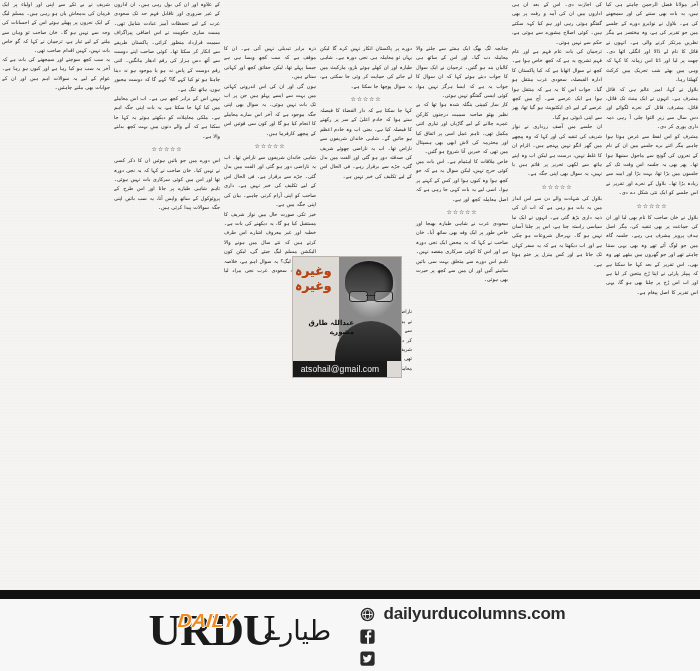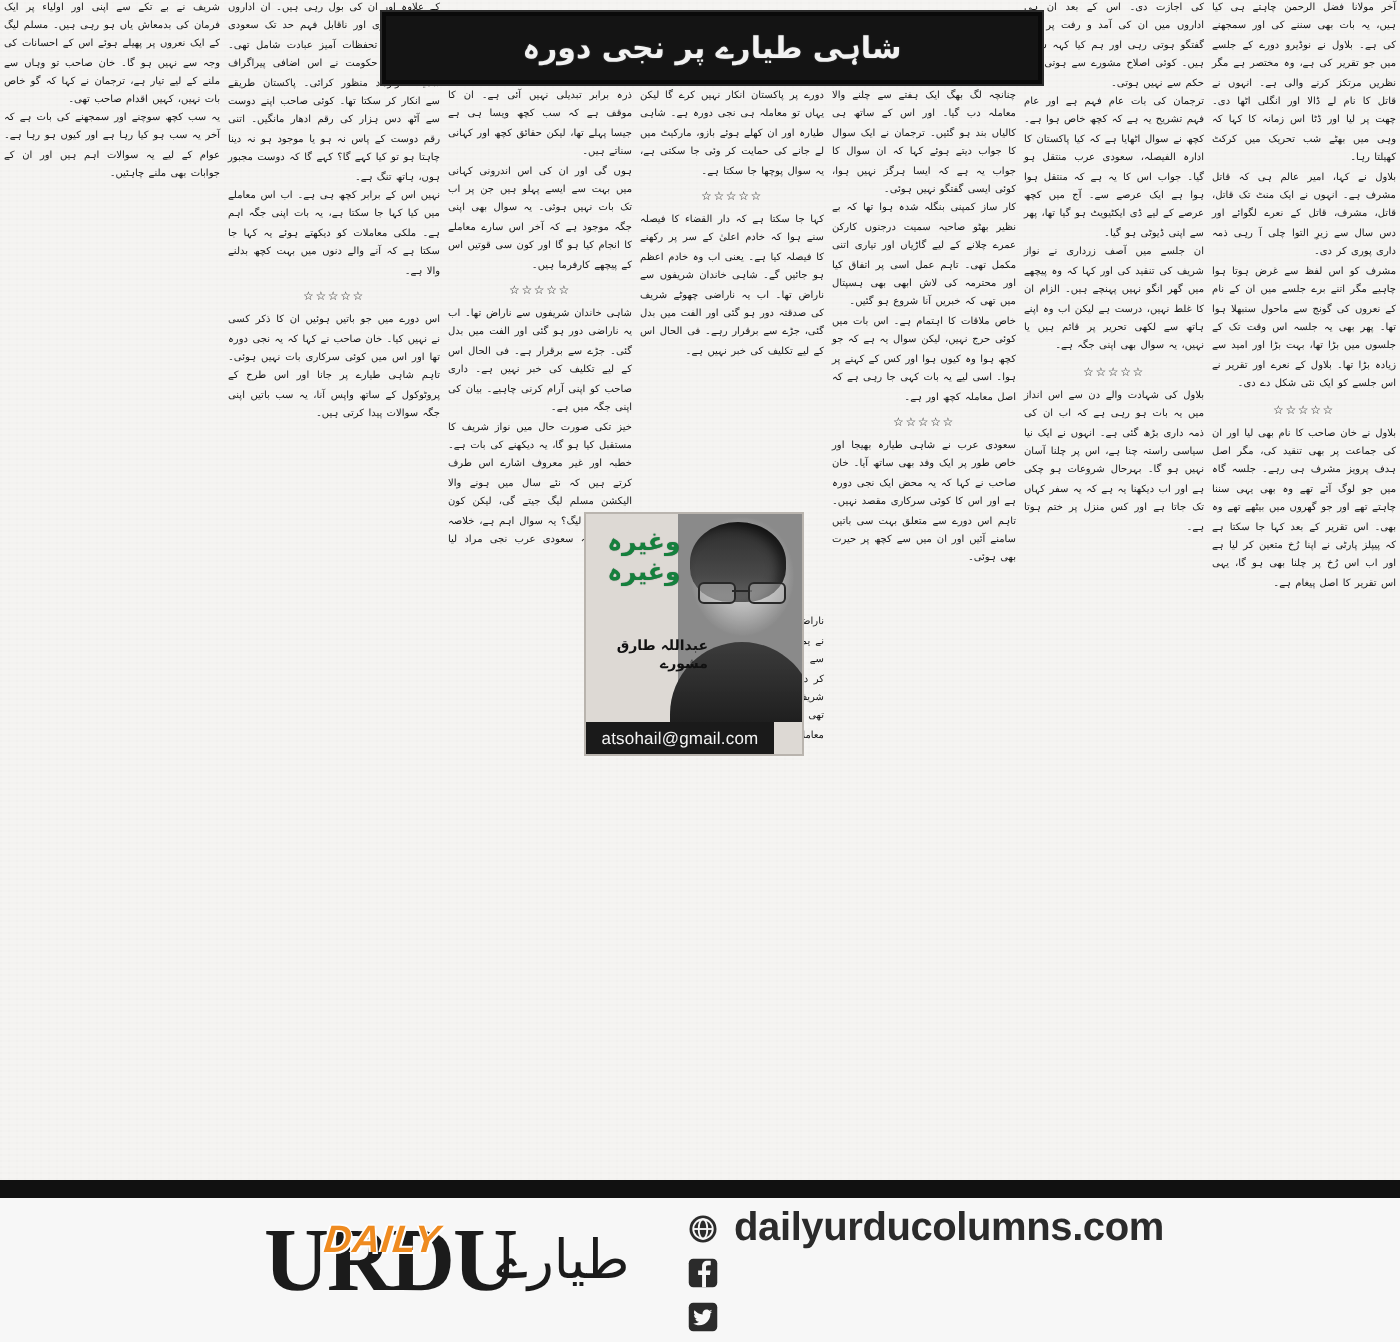--- a/index.html
+++ b/index.html
@@ -342,9 +342,6 @@
       <div class="urdu-block tight">یہ سب کچھ سوچنے اور سمجھنے کی بات ہے کہ آخر یہ سب ہو کیا رہا ہے اور کیوں ہو رہا ہے۔ عوام کے لیے یہ سوالات اہم ہیں اور ان کے جوابات بھی ملنے چاہئیں۔</div>
     </div>
 
-    <div id="title-banner">
-      <div class="title-text">شاہی طیارے پر نجی دورہ</div>
-    </div>
 
     <div id="author-block">
       <div id="author-photo"></div>

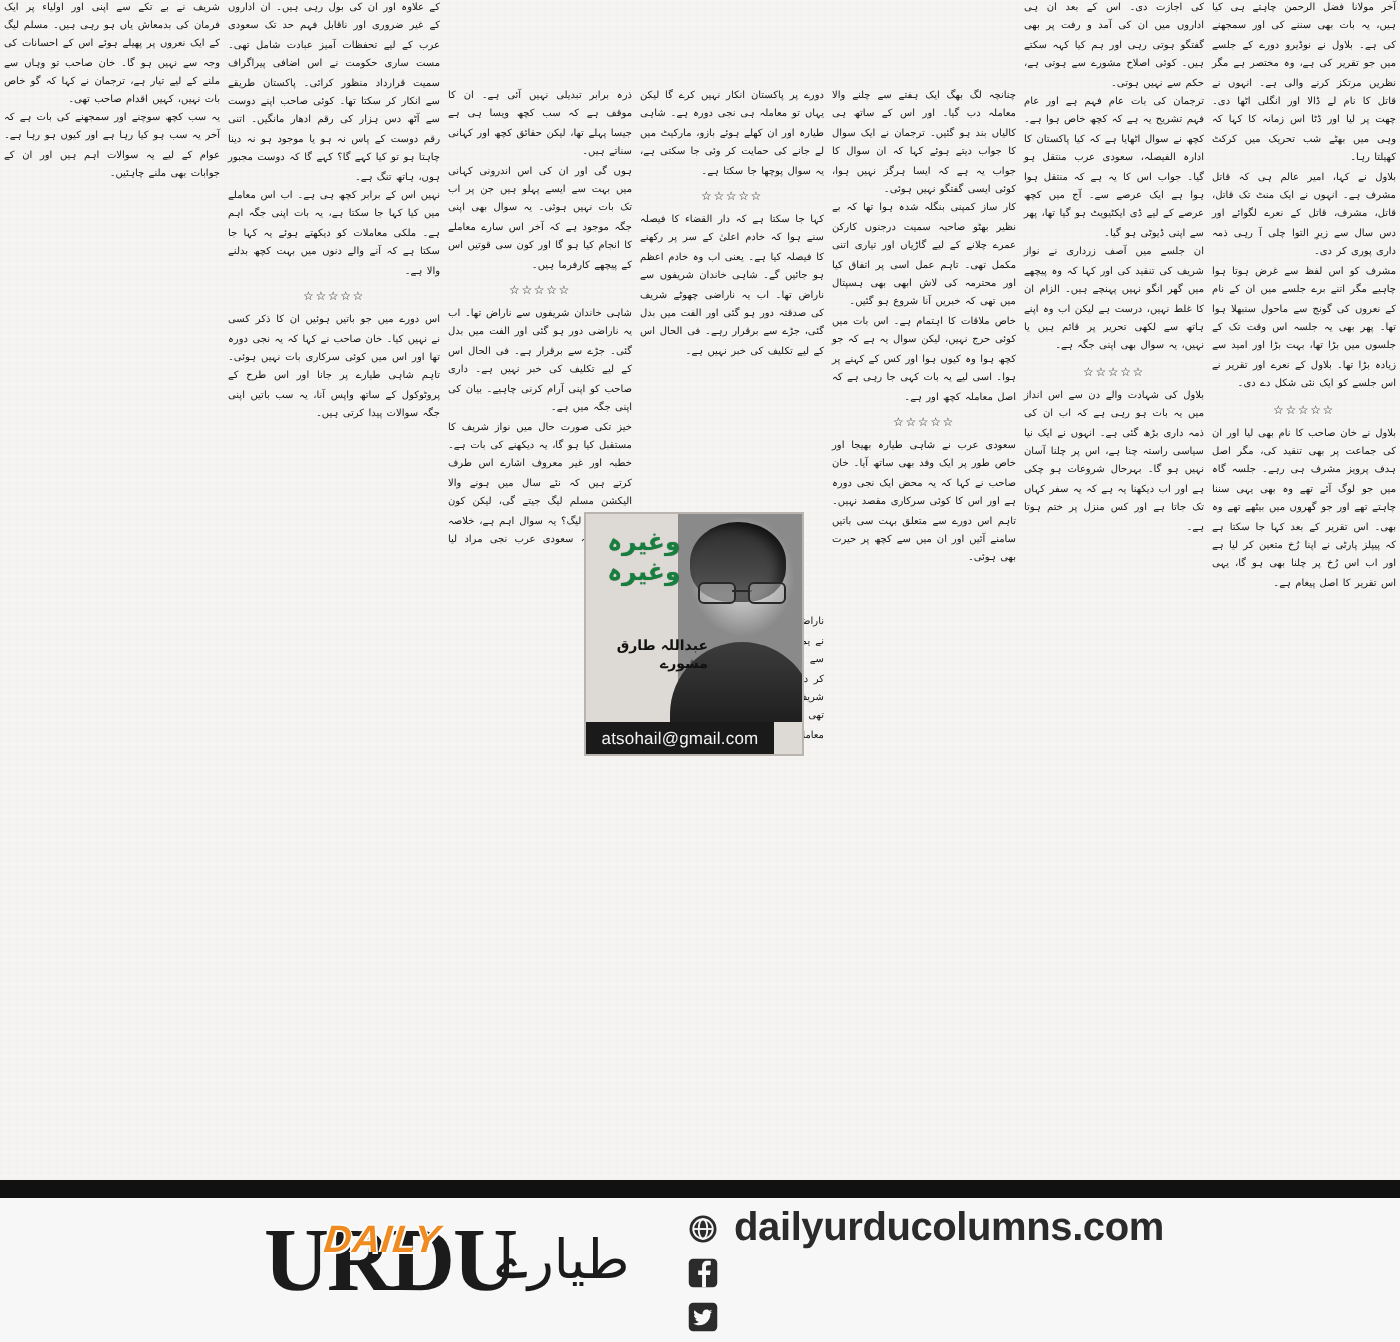--- a/index.html
+++ b/index.html
@@ -158,8 +158,8 @@
   #column-masthead {
     position: absolute; left: 2px; top: 6px;
     width: 54px;
-    direction: rtl; text-align: center;
-    color: #15803d;
+    direction: rtl; text-align: left;
+    color: #c2410c;
     font-family: "DejaVu Sans", "Liberation Sans", sans-serif;
     font-size: 12.5px;
     font-weight: bold;

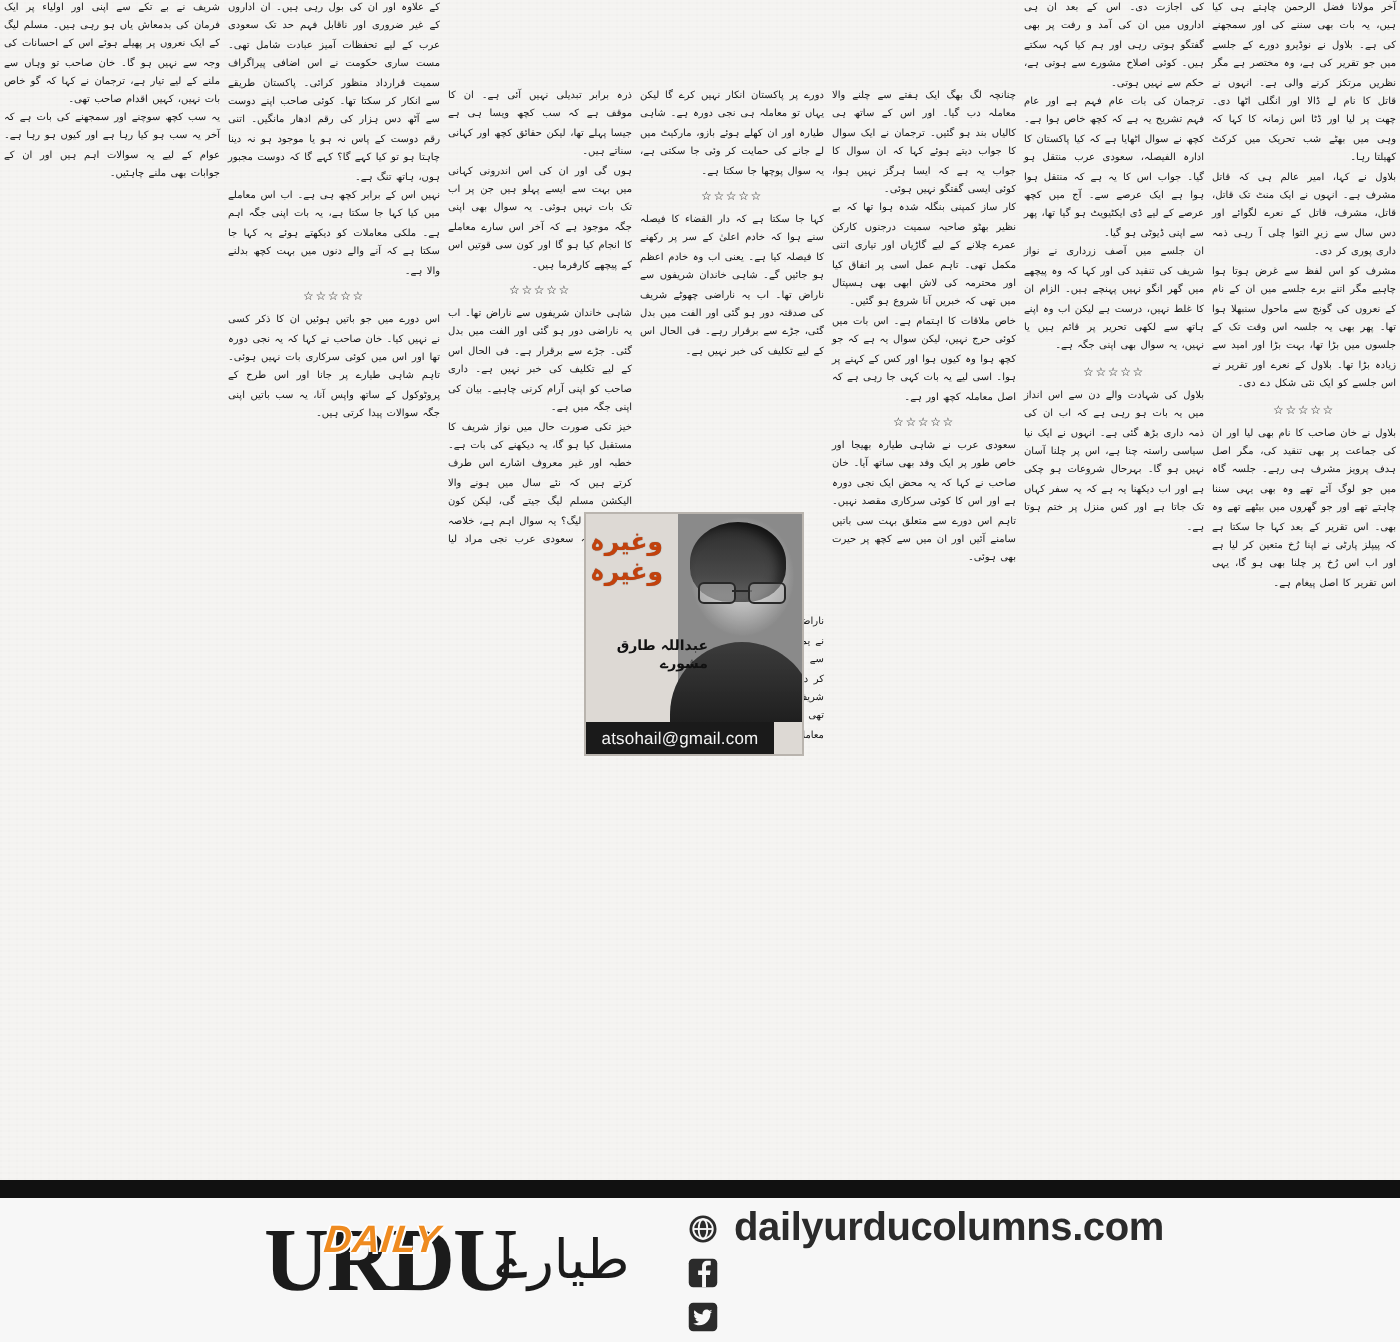--- a/index.html
+++ b/index.html
@@ -270,7 +270,7 @@
   }
   .social-text {
     font-family: "Liberation Sans", sans-serif;
-    font-size: 20px;
+    font-size: 17px;
     font-weight: bold;
     color: #2b2b2b;
     letter-spacing: -.2px;

